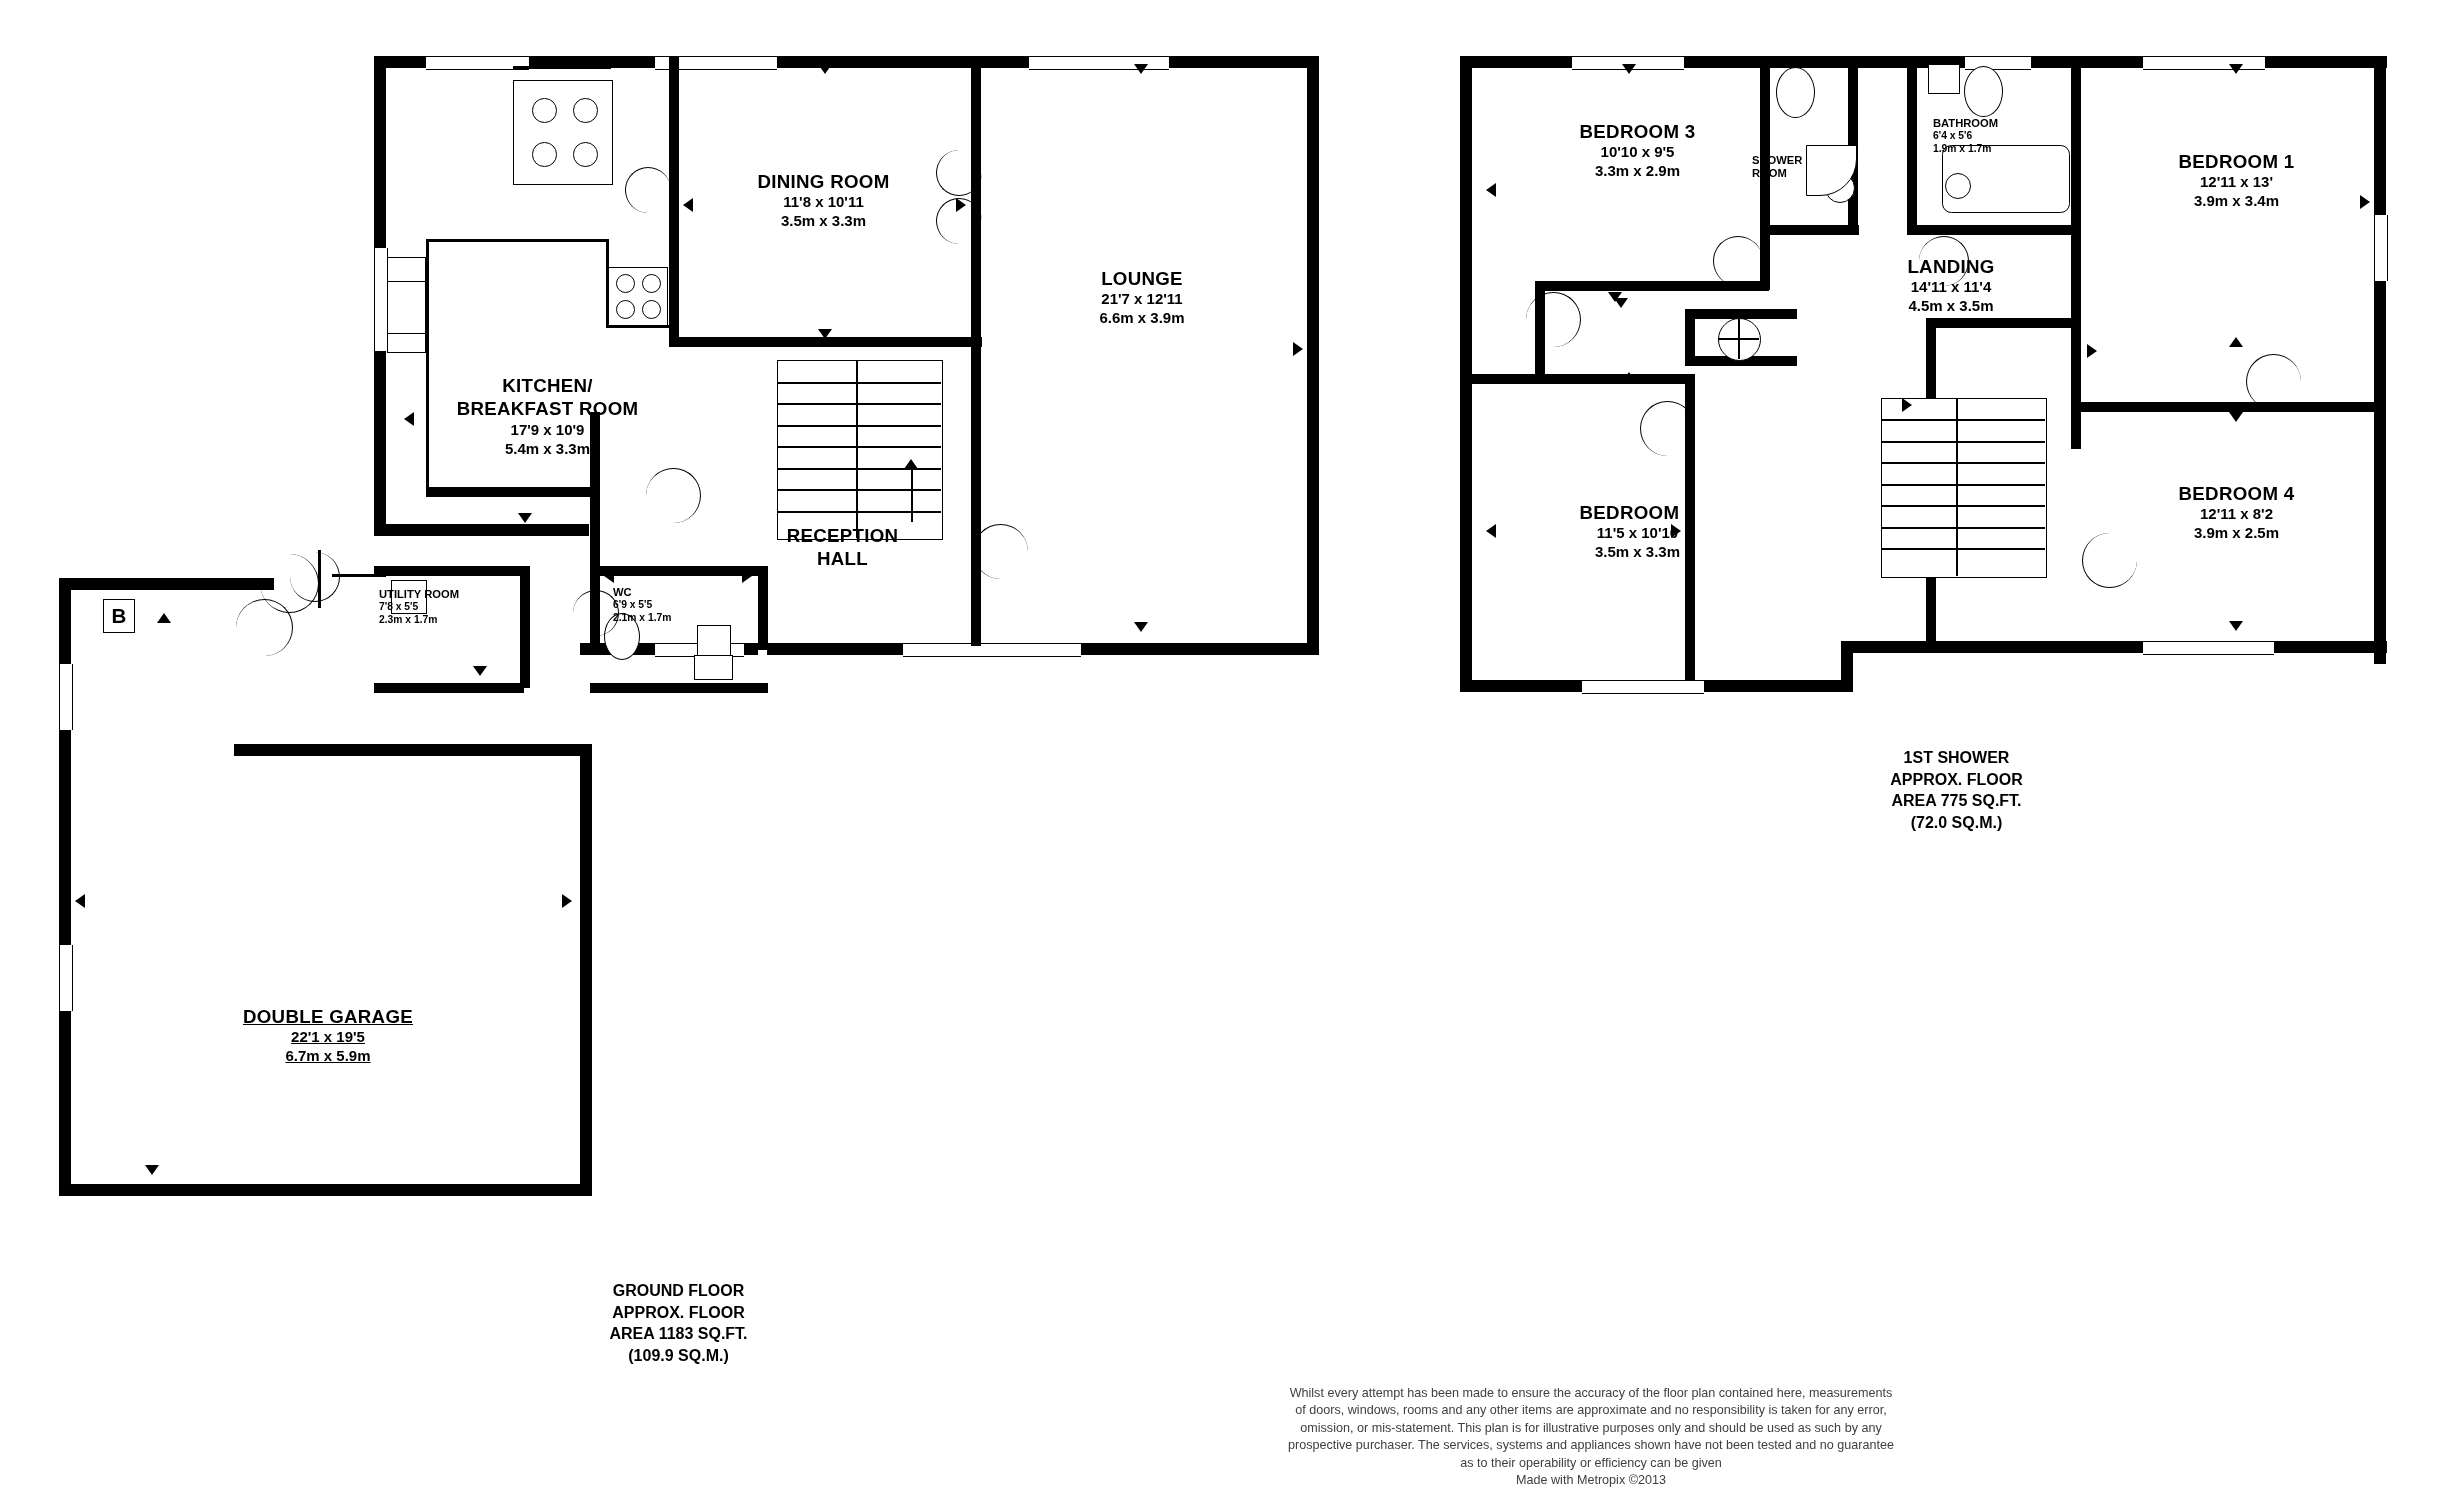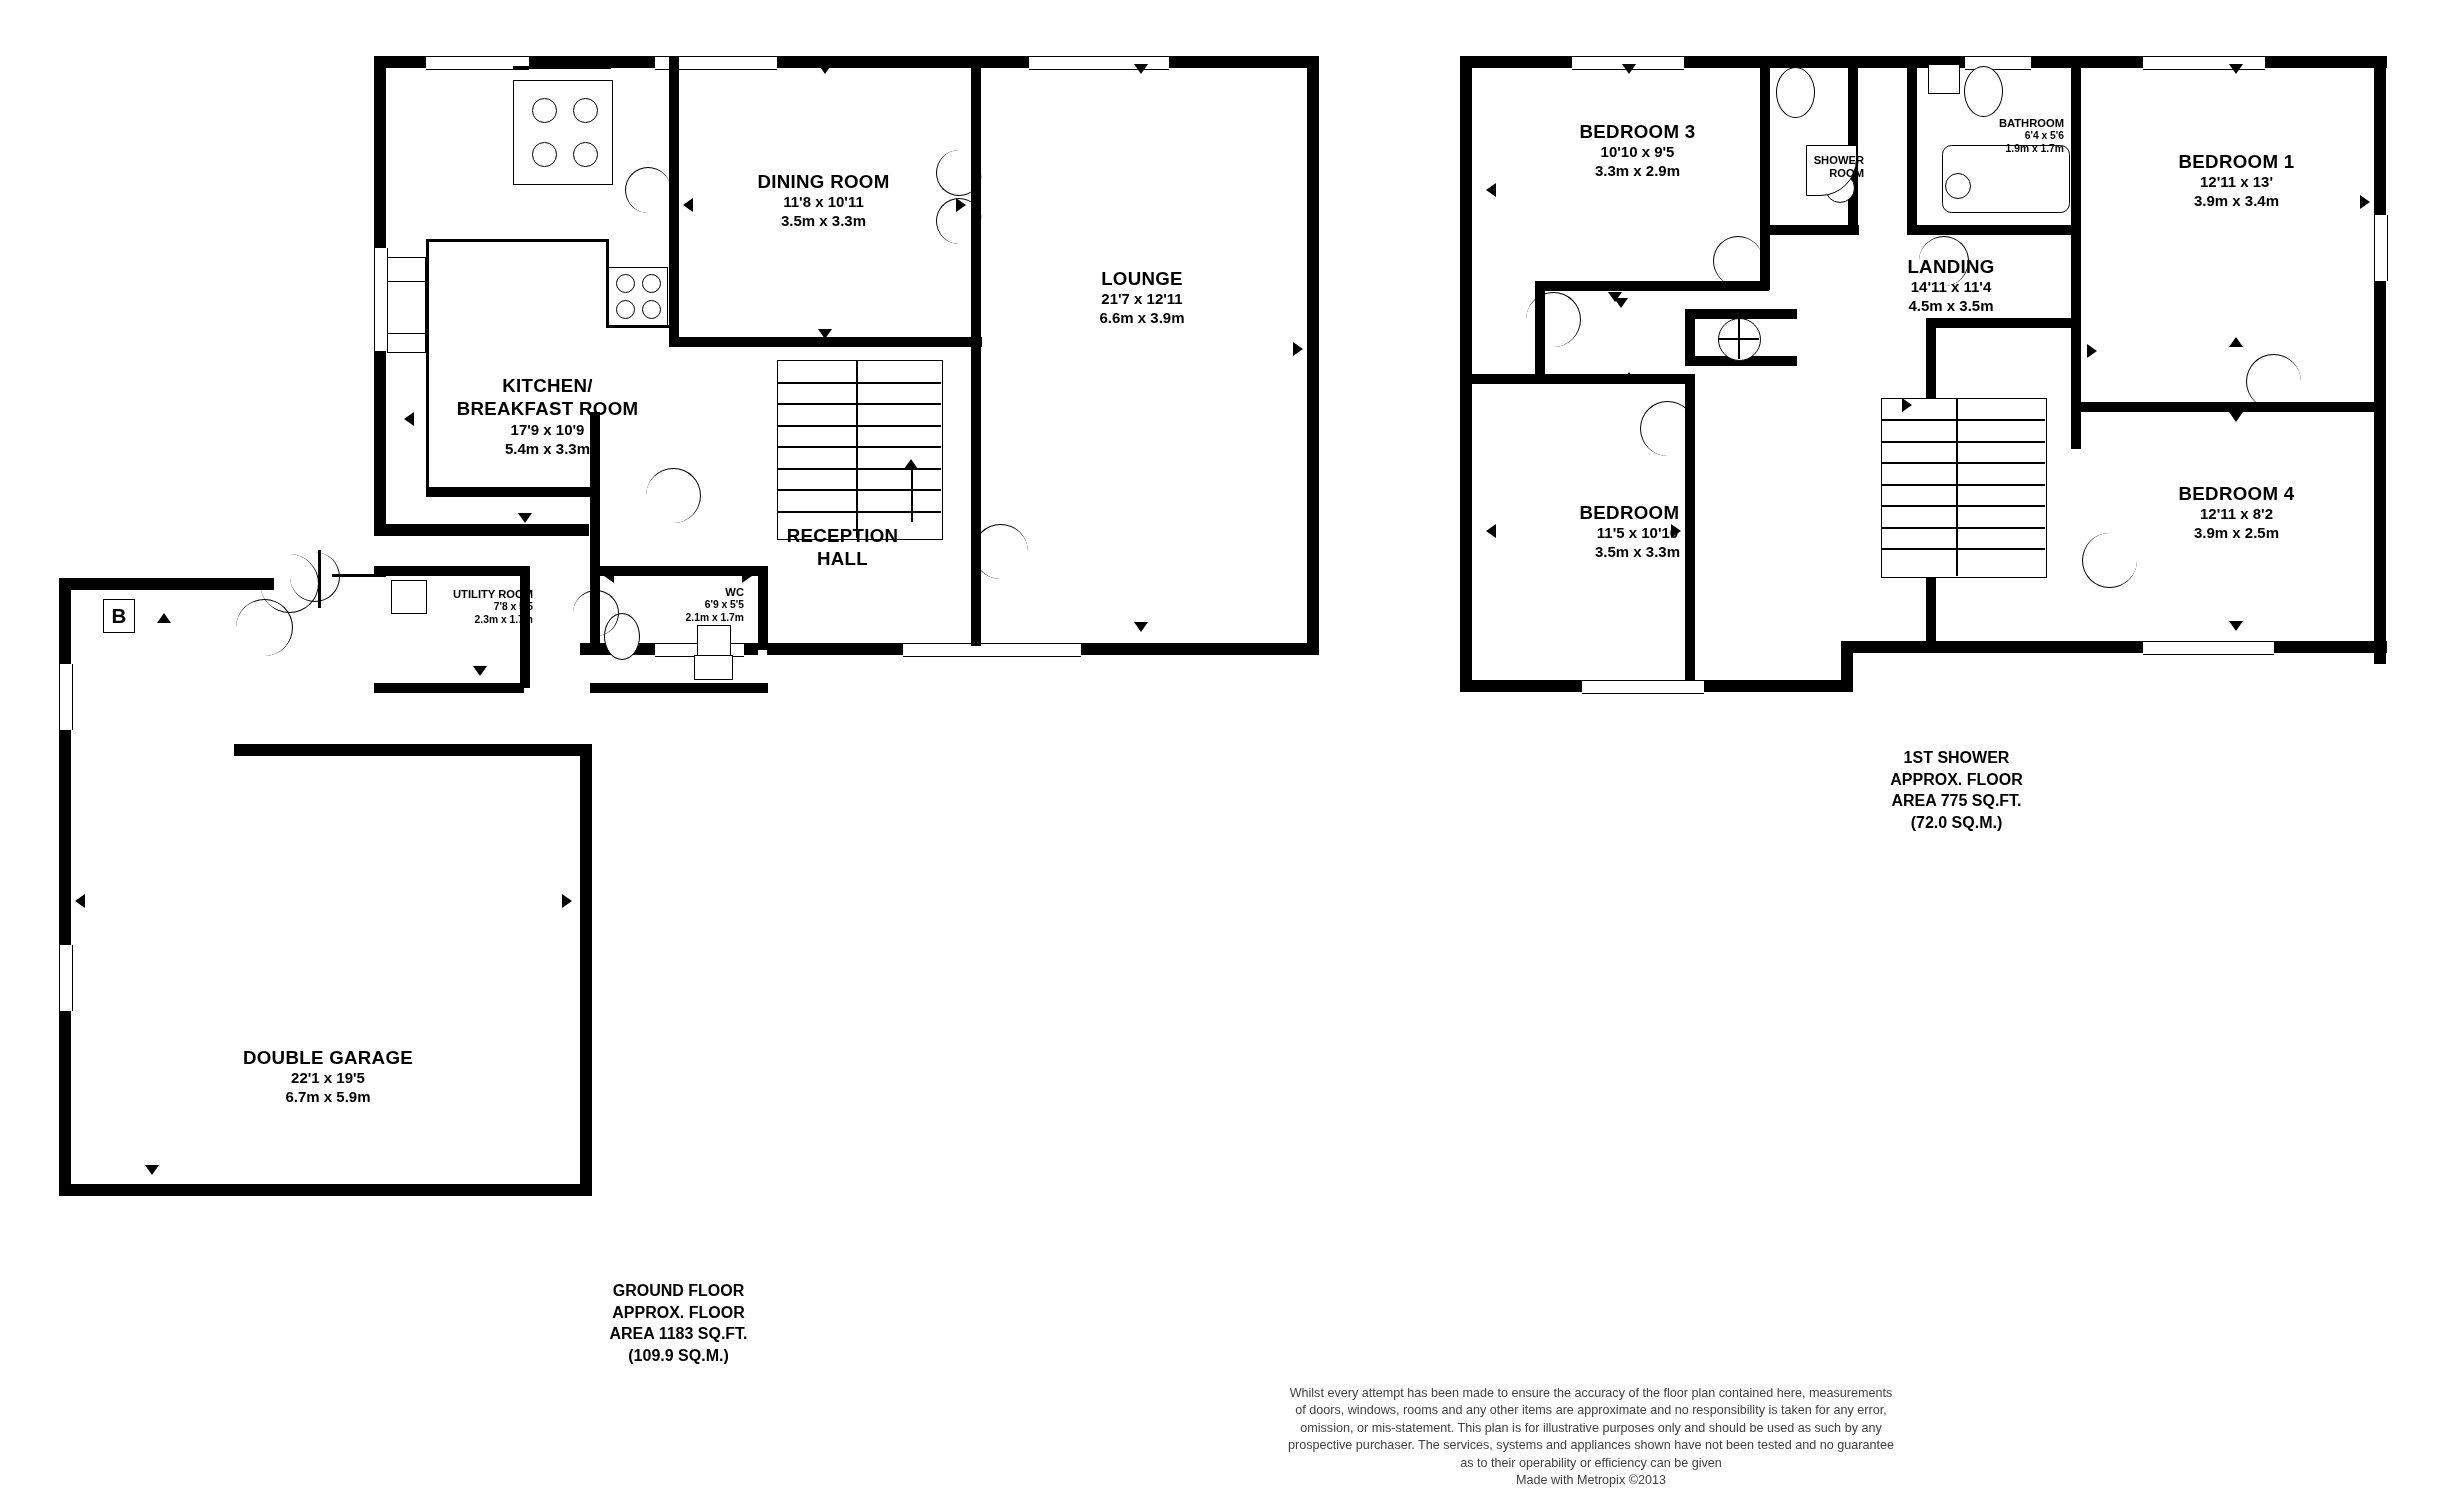--- a/index.html
+++ b/index.html
@@ -11,7 +11,7 @@
   .room-label{position:absolute;text-align:center;line-height:1.25;font-weight:bold;white-space:nowrap;}
   .room-label .nm{font-size:18.7px;letter-spacing:0.3px;}
   .room-label .dim{font-size:15px;}
-  .small-label{position:absolute;text-align:right;line-height:1.2;font-weight:bold;white-space:nowrap;}
+  .small-label{position:absolute;text-align:left;line-height:1.2;font-weight:bold;white-space:nowrap;}
   .small-label .nm{font-size:11.2px;}
   .small-label .dim{font-size:10.3px;}
   .area-block{position:absolute;text-align:center;line-height:1.35;font-size:16px;font-weight:bold;}

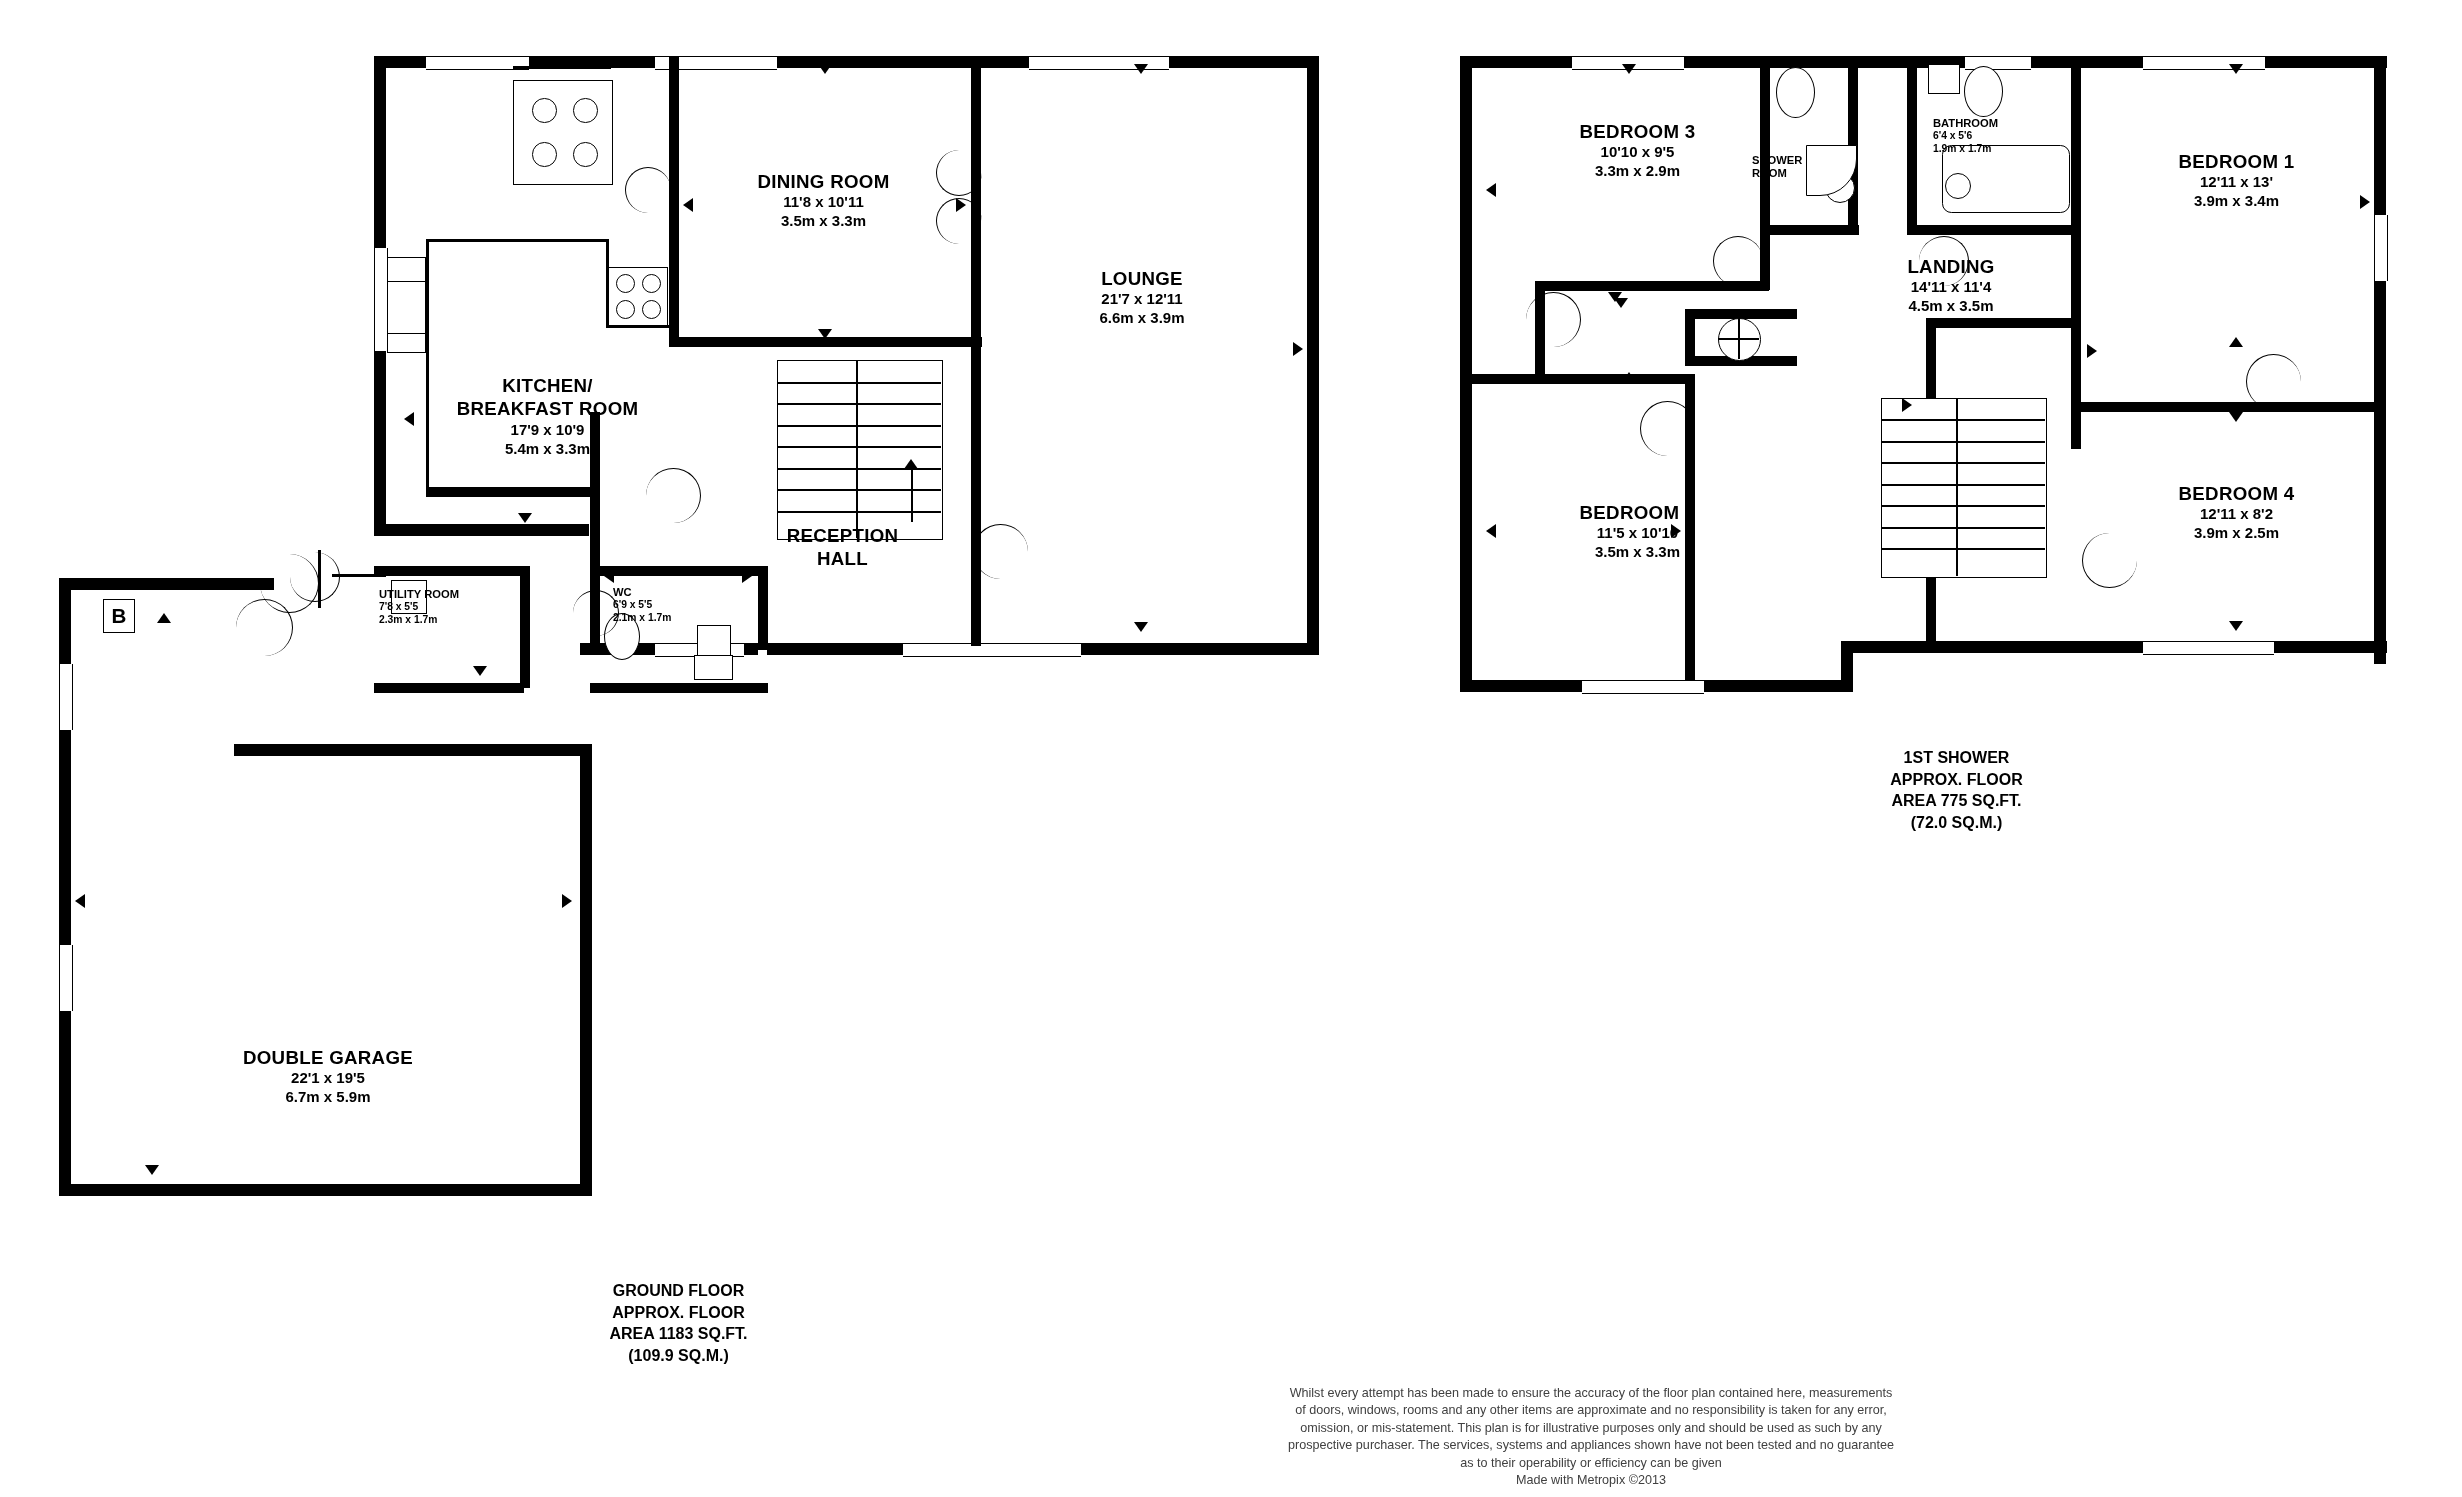--- a/index.html
+++ b/index.html
@@ -188,7 +188,7 @@
       <div class="dim">2.1m x 1.7m</div>
     </div>
 
-    <div class="room-label" style="left:164px;top:1046px;width:328px;">
+    <div class="room-label" style="left:164px;top:1005px;width:328px;text-decoration:underline;">
       <div class="nm">DOUBLE GARAGE</div>
       <div class="dim">22'1 x 19'5</div>
       <div class="dim">6.7m x 5.9m</div>

